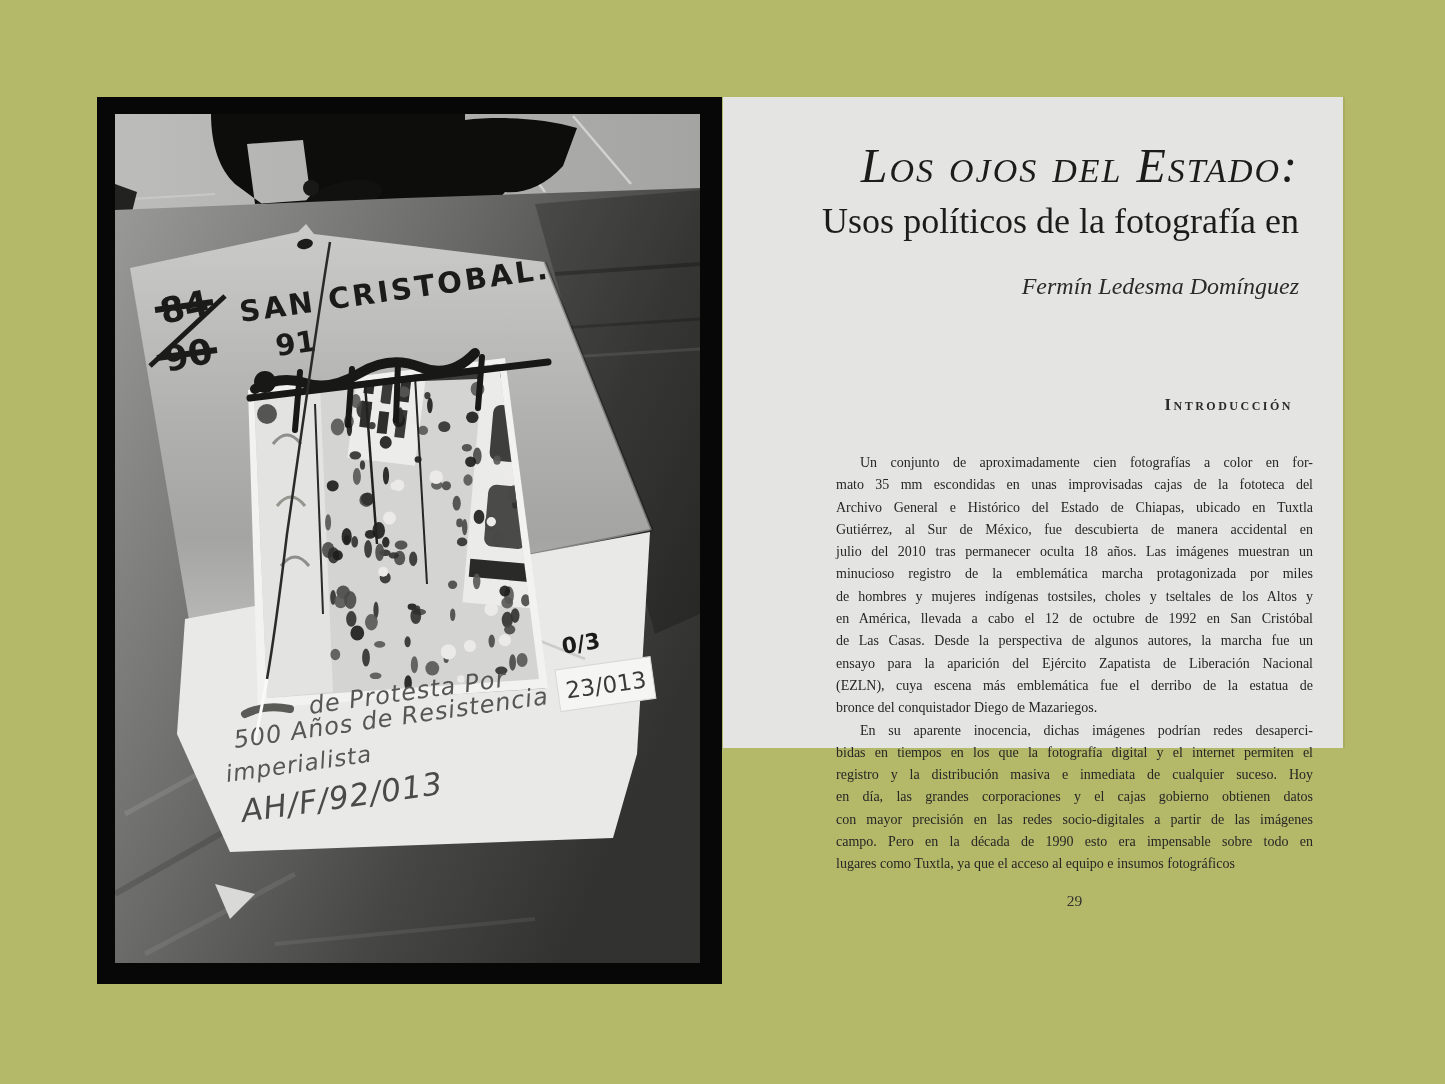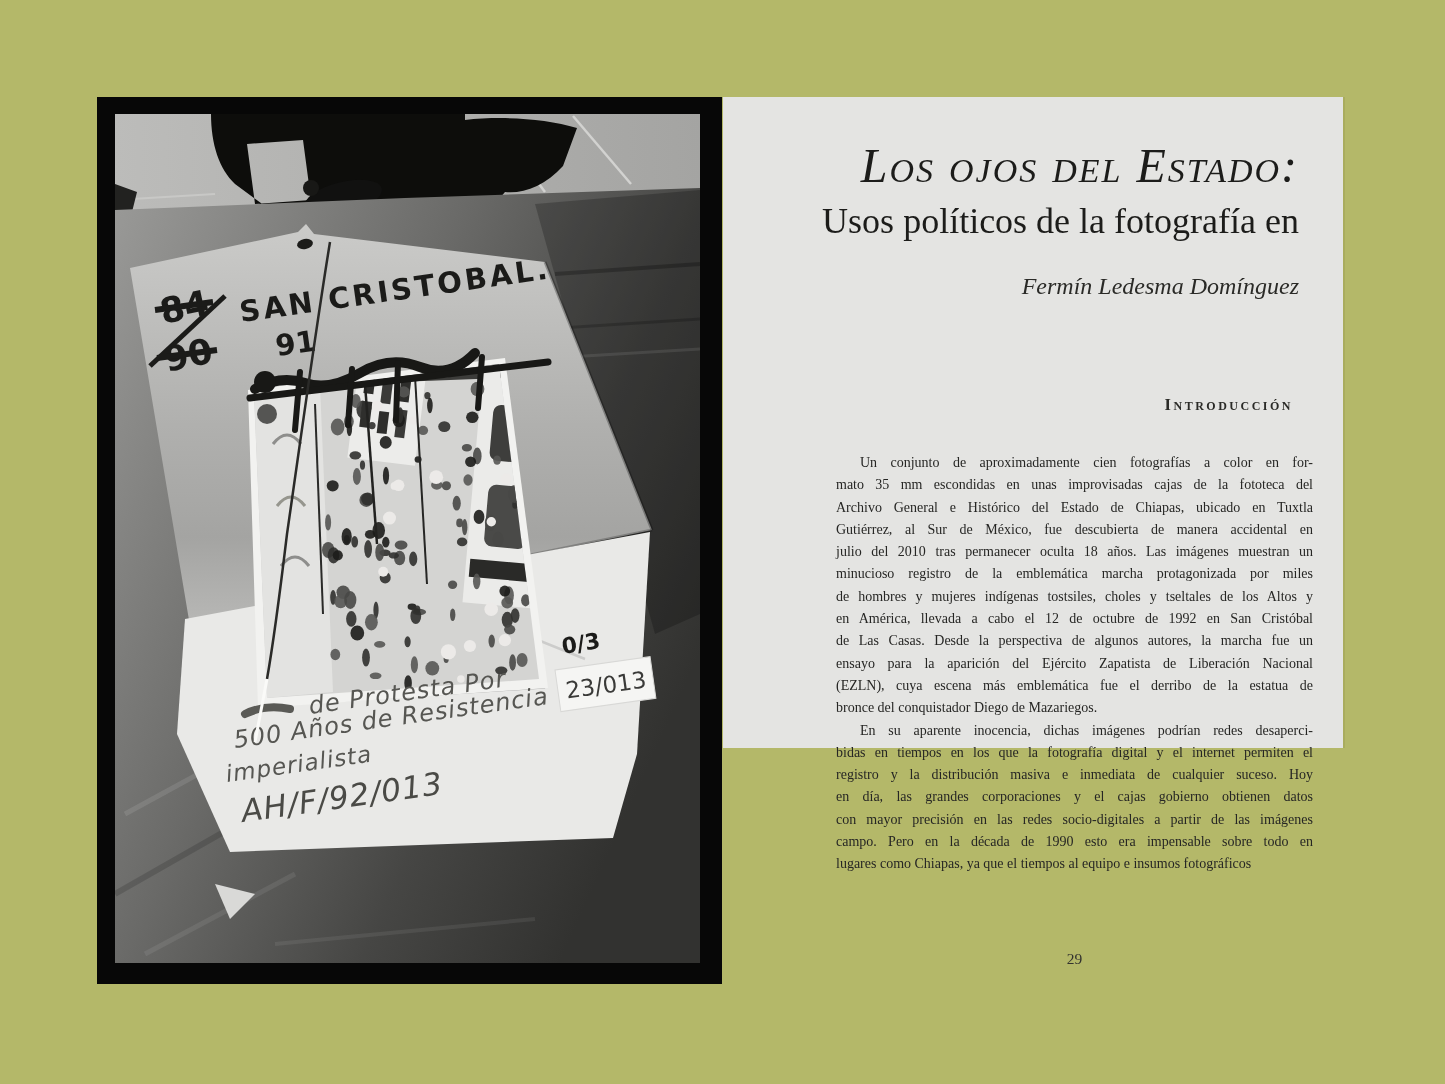--- a/index.html
+++ b/index.html
@@ -342,7 +342,7 @@
       <div class="bl">en día, las grandes corporaciones y el cajas gobierno obtienen datos</div>
       <div class="bl">con mayor precisión en las redes socio-digitales a partir de las imágenes</div>
       <div class="bl">campo. Pero en la década de 1990 esto era impensable sobre todo en</div>
-      <div class="bl last">lugares como Chiapas, ya que el tiempos al equipo e insumos fotográficos</div>
+      <div class="bl last">lugares como Tuxtla, ya que el acceso al equipo e insumos fotográficos</div>
     </div>
 
   <div class="pagenum">29</div>

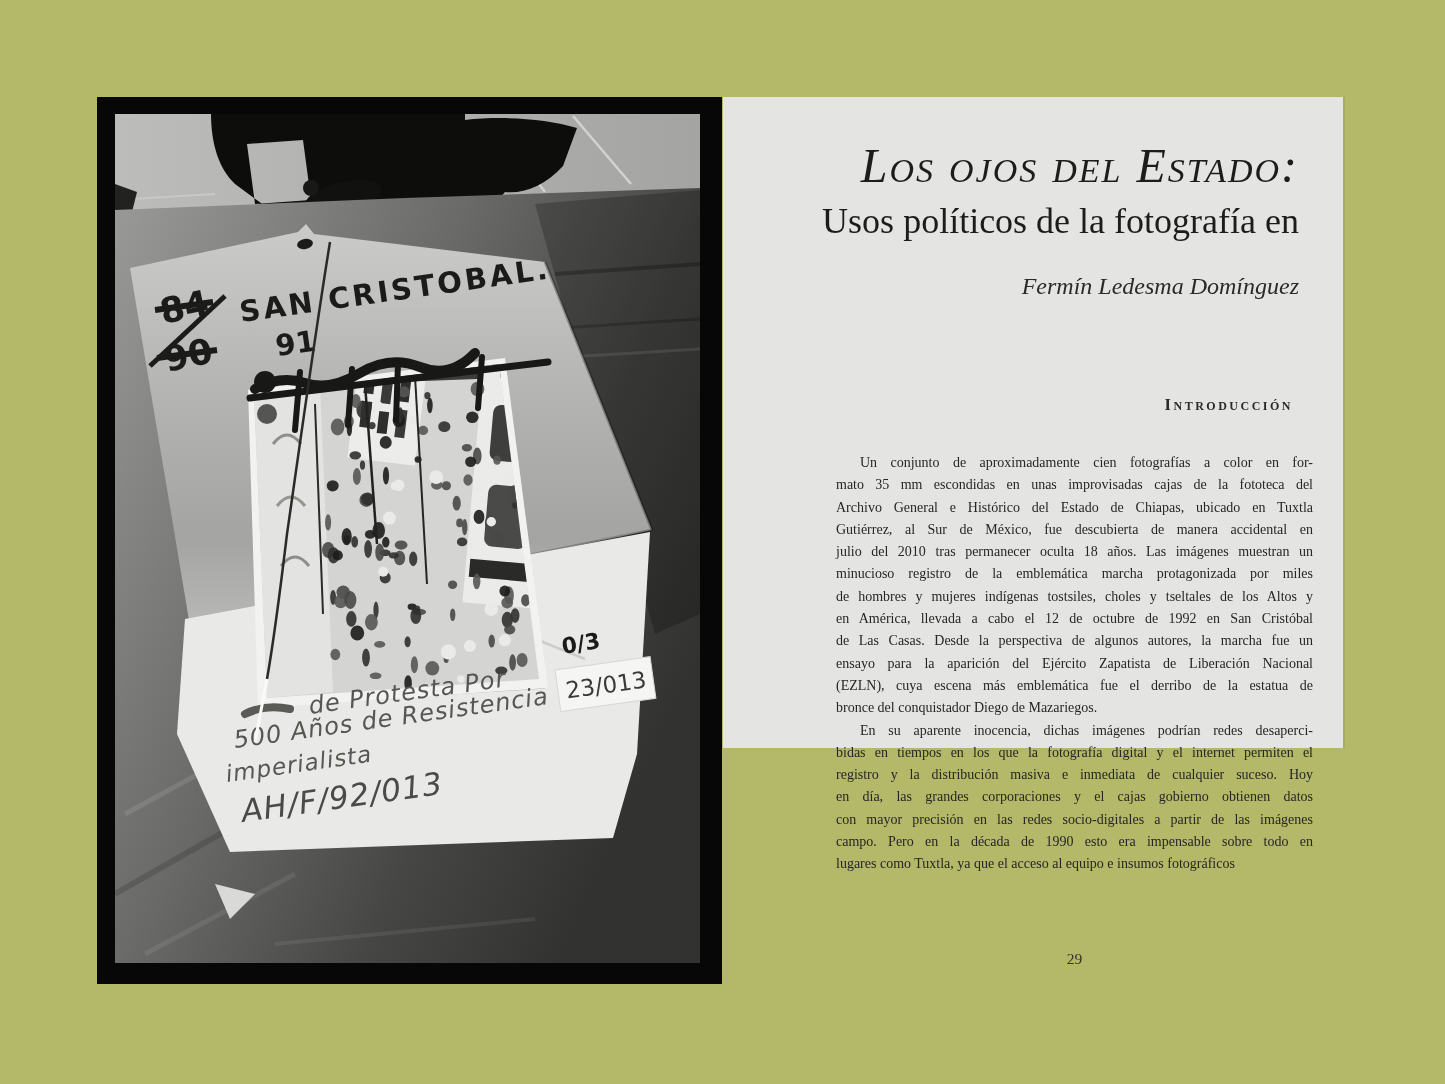--- a/index.html
+++ b/index.html
@@ -45,7 +45,7 @@
   .bl.last{text-align-last:left;}
   .bl.first{text-indent:24px;}
   .pagenum{
-    position:absolute;left:113px;top:853px;width:477px;text-align:center;
+    position:absolute;left:113px;top:795px;width:477px;text-align:center;
     font-size:15.5px;color:#33332f;
   }
   

